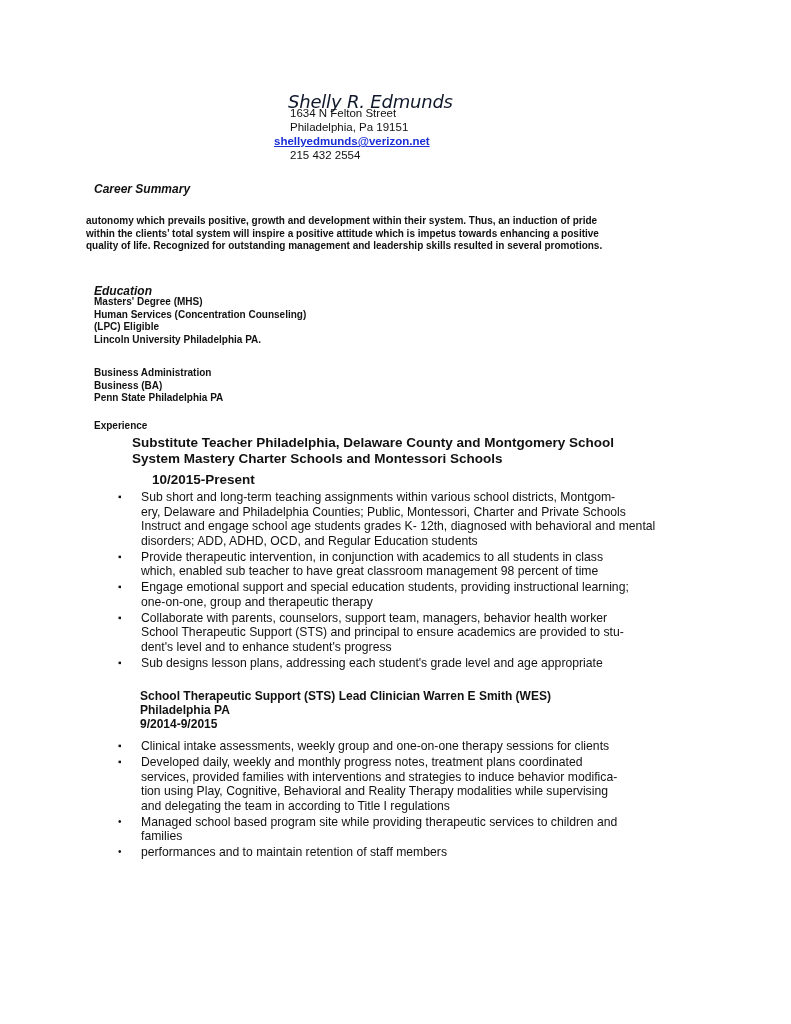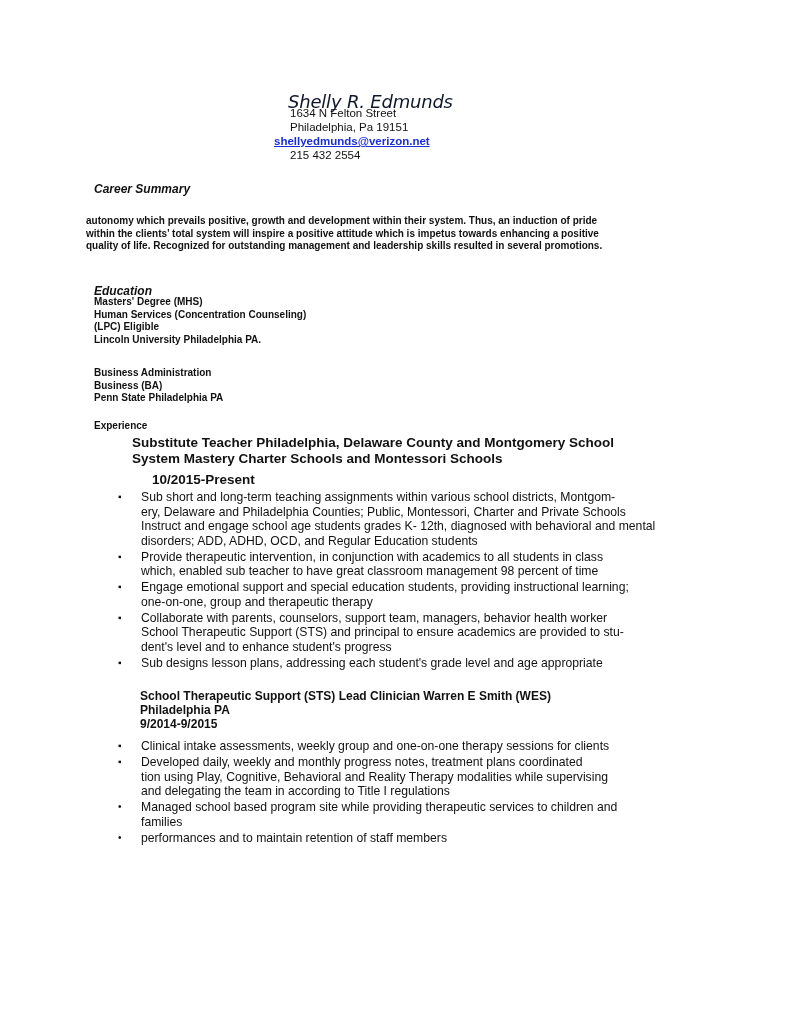--- a/index.html
+++ b/index.html
@@ -102,6 +102,7 @@
   <li>
     <span class="dot">▪</span>
     <span class="line">Developed daily, weekly and monthly progress notes, treatment plans coordinated</span>
+    <span class="line">services, provided families with interventions and strategies to induce behavior modifica-</span>
     <span class="line">tion using Play, Cognitive, Behavioral and Reality Therapy modalities while supervising</span>
     <span class="line">and delegating the team in according to Title I regulations</span>
   </li>

